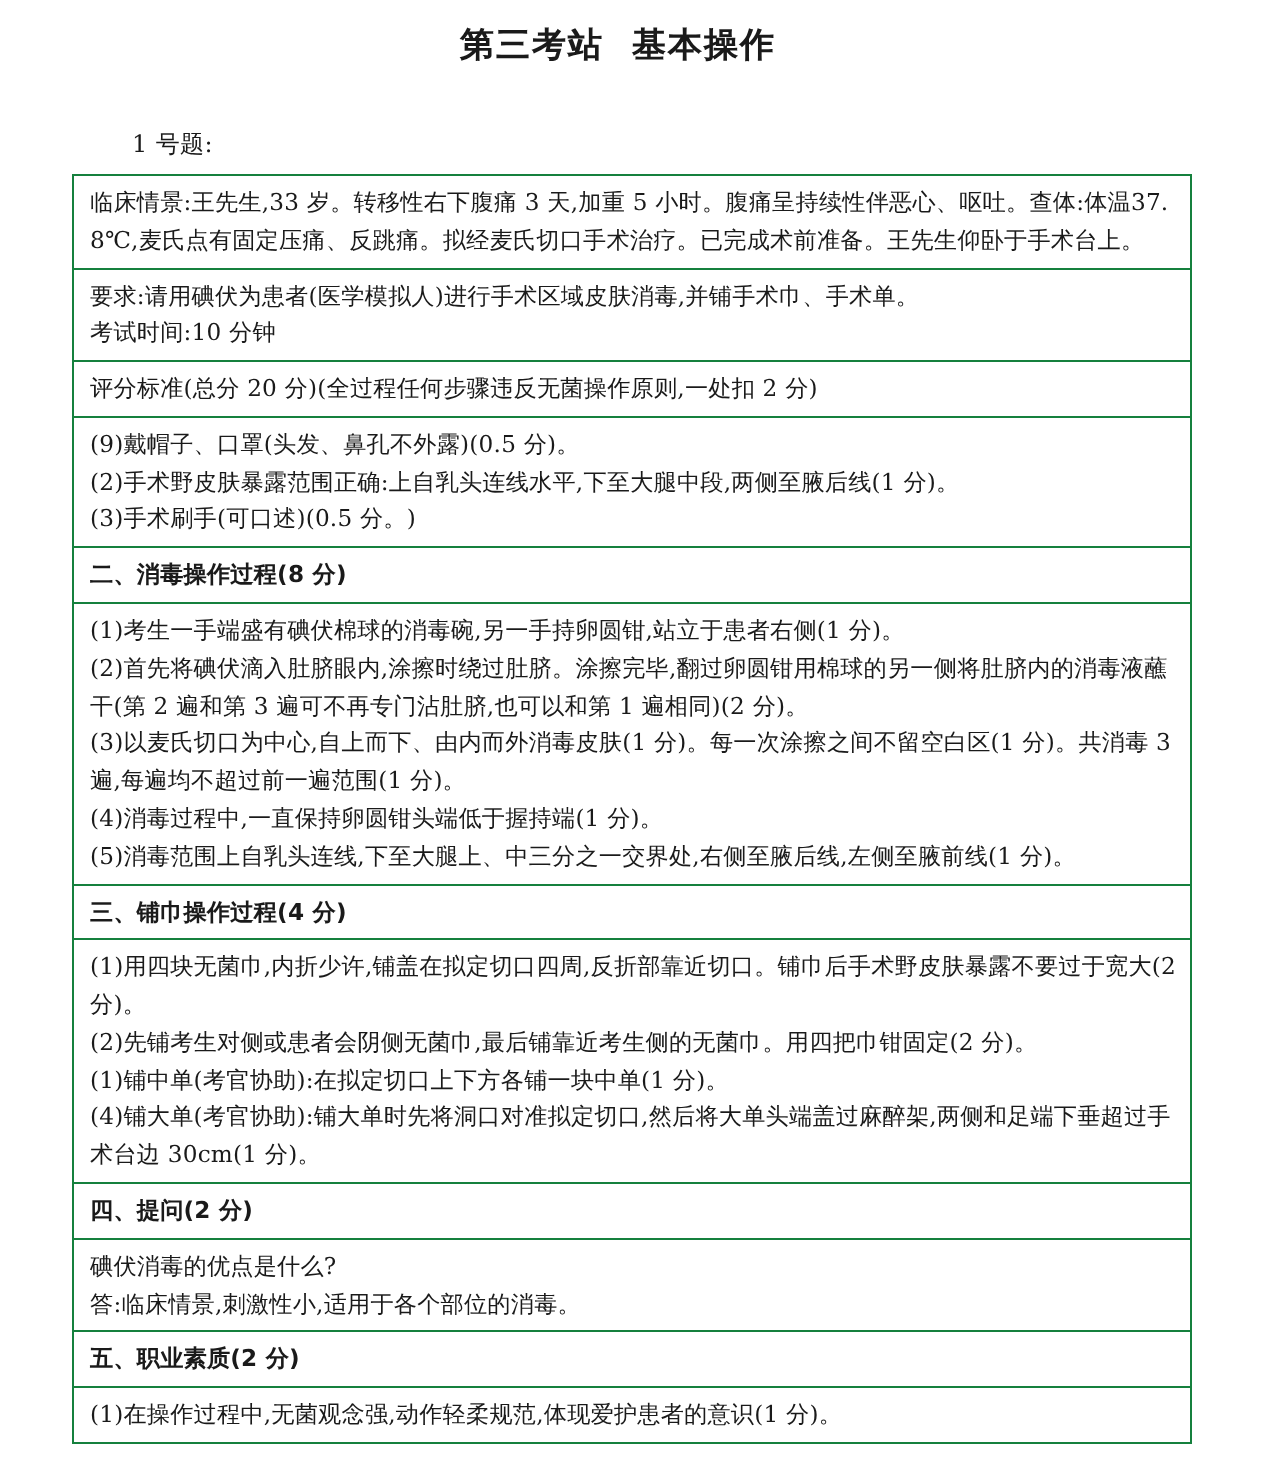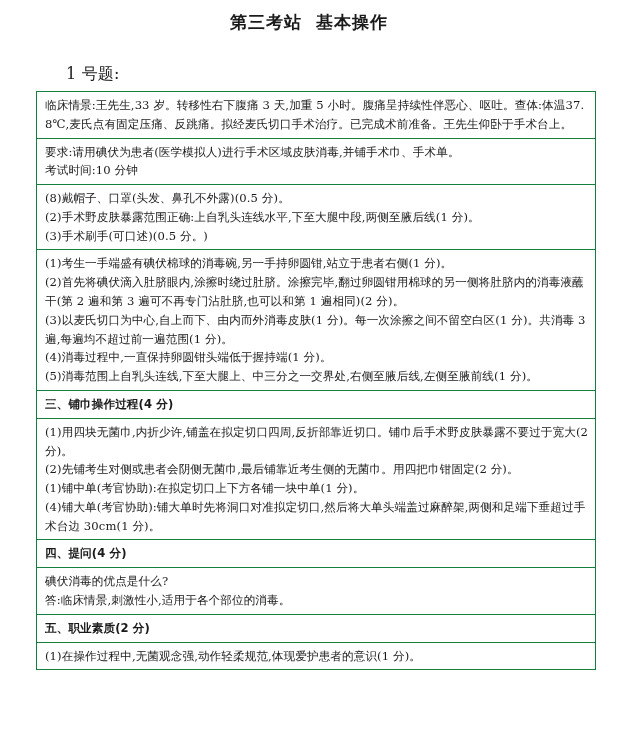--- a/index.html
+++ b/index.html
@@ -37,7 +37,7 @@
     width: 14px;
   }
   .question-label {
-    font-size: 16px;
+    font-size: 12px;
     margin: 0;
     padding-left: 66px;
     padding-top: 30px;

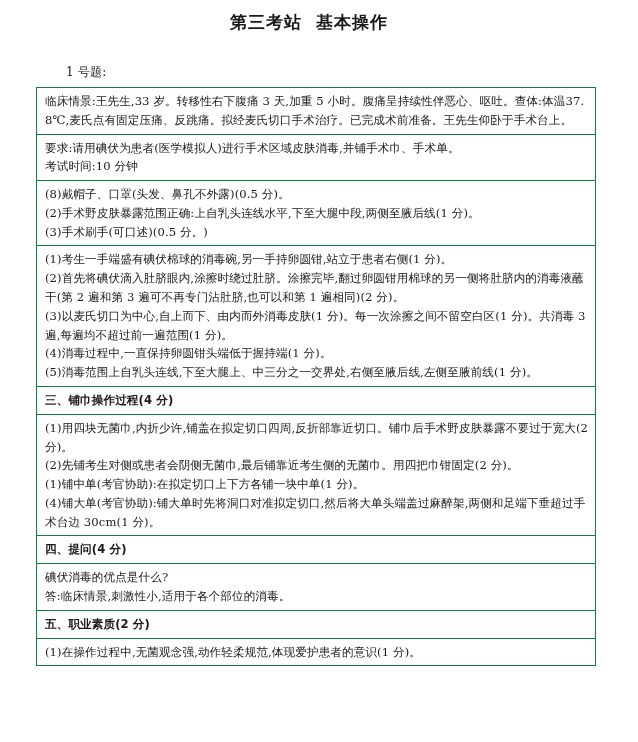--- a/index.html
+++ b/index.html
@@ -104,6 +104,11 @@
         </tr>
         <tr>
           <td>
+            <span class="line">评分标准(总分 20 分)(全过程任何步骤违反无菌操作原则,一处扣 2 分)</span>
+          </td>
+        </tr>
+        <tr>
+          <td>
             <span class="line">(8)戴帽子、口罩(头发、鼻孔不外露)(0.5 分)。</span>
             <span class="line">(2)手术野皮肤暴露范围正确:上自乳头连线水平,下至大腿中段,两侧至腋后线(1 分)。</span>
             <span class="line">(3)手术刷手(可口述)(0.5 分。)</span>

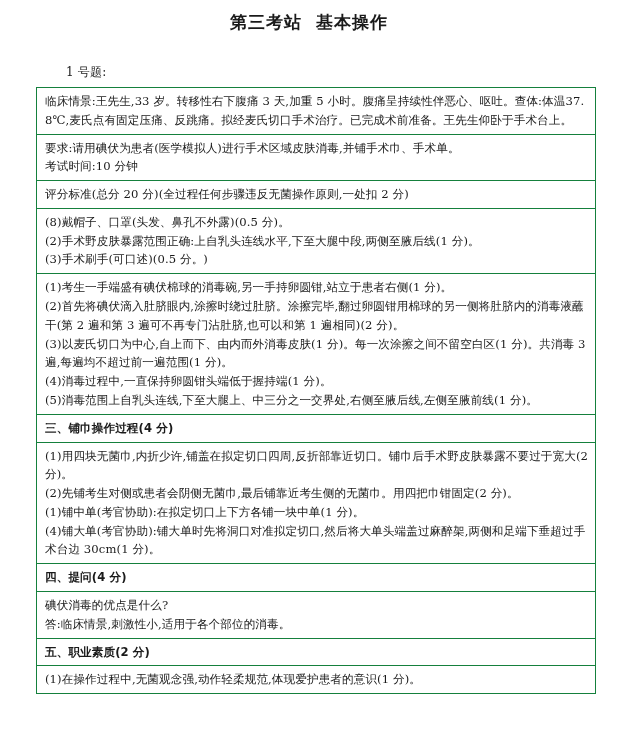--- a/index.html
+++ b/index.html
@@ -109,7 +109,7 @@
         </tr>
         <tr>
           <td>
-            <span class="line">(8)戴帽子、口罩(头发、鼻孔不外露)(0.5 分)。</span>
+            <span class="line">(9)戴帽子、口罩(头发、鼻孔不外露)(0.5 分)。</span>
             <span class="line">(2)手术野皮肤暴露范围正确:上自乳头连线水平,下至大腿中段,两侧至腋后线(1 分)。</span>
             <span class="line">(3)手术刷手(可口述)(0.5 分。)</span>
           </td>

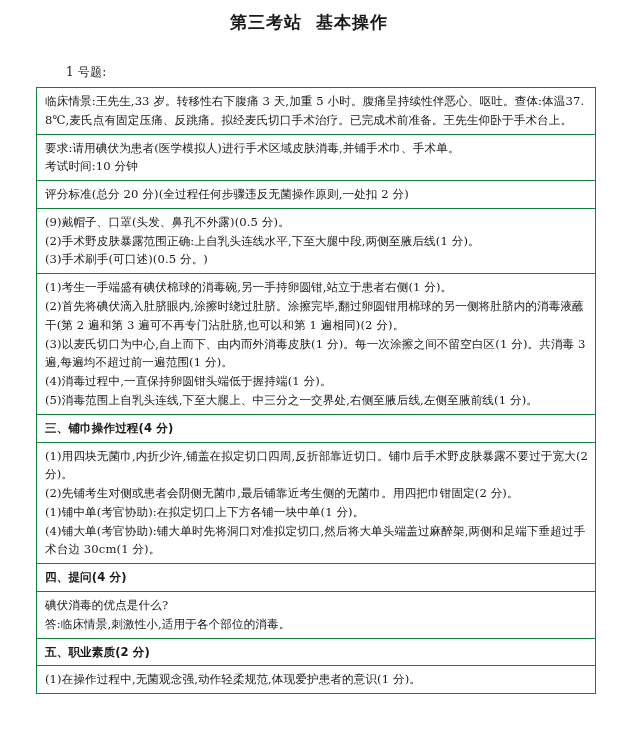--- a/index.html
+++ b/index.html
@@ -115,6 +115,11 @@
           </td>
         </tr>
         <tr>
+          <td class="section-head">
+            <span class="line">二、消毒操作过程(8 分)</span>
+          </td>
+        </tr>
+        <tr>
           <td>
             <span class="line">(1)考生一手端盛有碘伏棉球的消毒碗,另一手持卵圆钳,站立于患者右侧(1 分)。</span>
             <span class="line">(2)首先将碘伏滴入肚脐眼内,涂擦时绕过肚脐。涂擦完毕,翻过卵圆钳用棉球的另一侧将肚脐内的消毒液蘸干(第 2 遍和第 3 遍可不再专门沾肚脐,也可以和第 1 遍相同)(2 分)。</span>

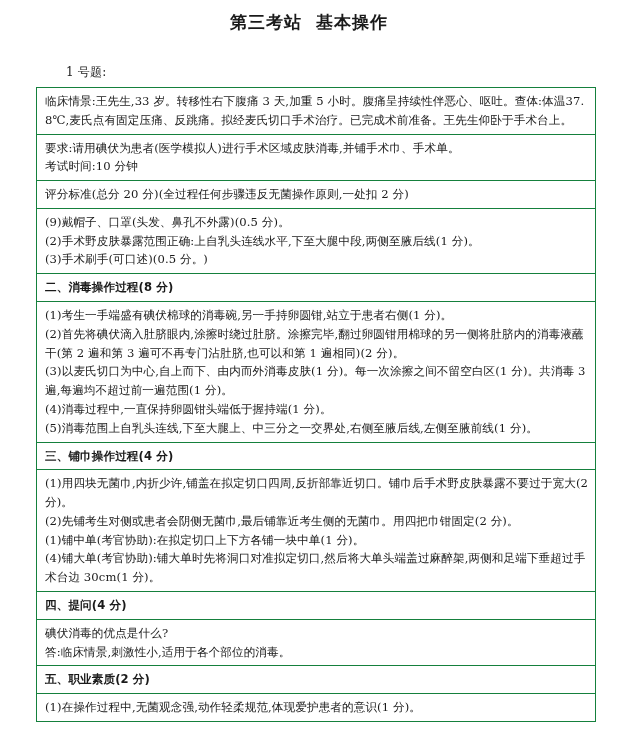--- a/index.html
+++ b/index.html
@@ -143,7 +143,7 @@
         </tr>
         <tr>
           <td class="section-head">
-            <span class="line">四、提问(4 分)</span>
+            <span class="line">四、提问(2 分)</span>
           </td>
         </tr>
         <tr>

